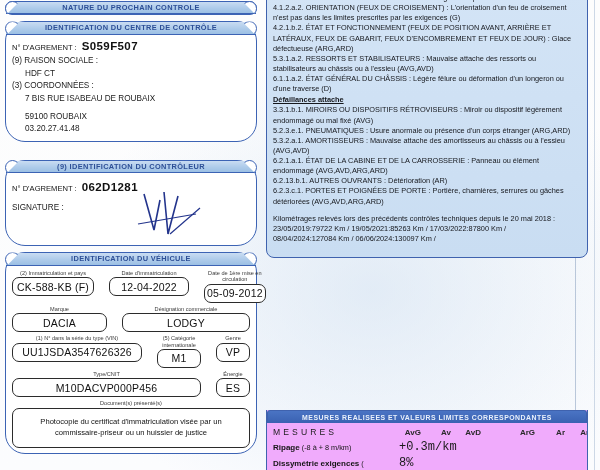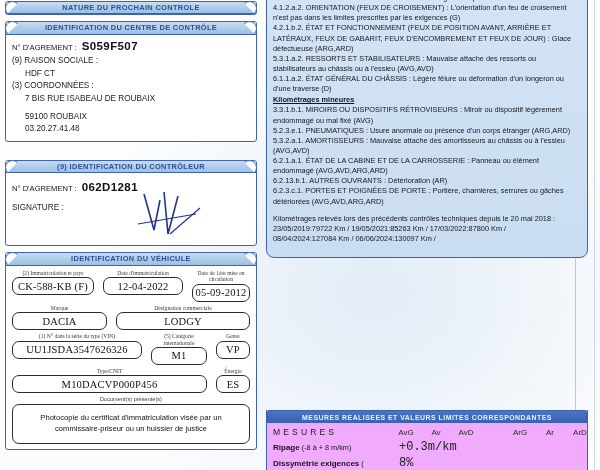--- a/index.html
+++ b/index.html
@@ -28,7 +28,7 @@
   .panel{
     position:relative;
     border:1.2px solid #3c63b4;
-    border-radius:3px;
+    border-radius:20px;
     background:#ffffff;
     margin:0 2px 4px 2px;
     box-sizing:border-box;

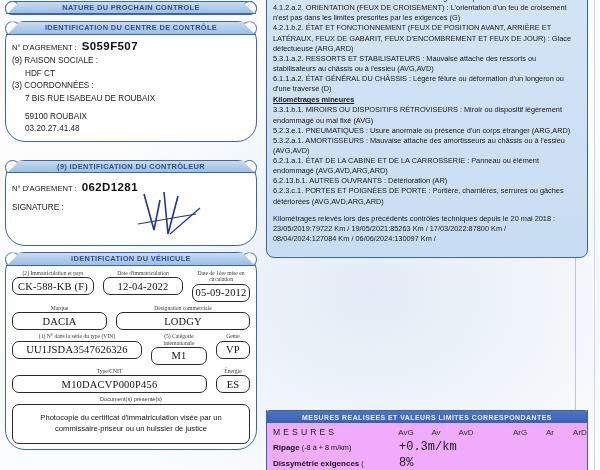--- a/index.html
+++ b/index.html
@@ -267,7 +267,7 @@
       <p>4.2.1.b.2. ÉTAT ET FONCTIONNEMENT (FEUX DE POSITION AVANT, ARRIÈRE ET LATÉRAUX, FEUX DE GABARIT, FEUX D'ENCOMBREMENT ET FEUX DE JOUR) : Glace défectueuse (ARG,ARD)</p>
       <p>5.3.1.a.2. RESSORTS ET STABILISATEURS : Mauvaise attache des ressorts ou stabilisateurs au châssis ou à l'essieu (AVG,AVD)</p>
       <p>6.1.1.a.2. ÉTAT GÉNÉRAL DU CHÂSSIS : Légère fêlure ou déformation d'un longeron ou d'une traverse (D)</p>
-      <p class="sub">Kilométrages mineures</p>
+      <p class="sub">Défaillances attache</p>
       <p>3.3.1.b.1. MIROIRS OU DISPOSITIFS RÉTROVISEURS : Miroir ou dispositif légèrement endommagé ou mal fixé (AVG)</p>
       <p>5.2.3.e.1. PNEUMATIQUES : Usure anormale ou présence d'un corps étranger (ARG,ARD)</p>
       <p>5.3.2.a.1. AMORTISSEURS : Mauvaise attache des amortisseurs au châssis ou à l'essieu (AVG,AVD)</p>

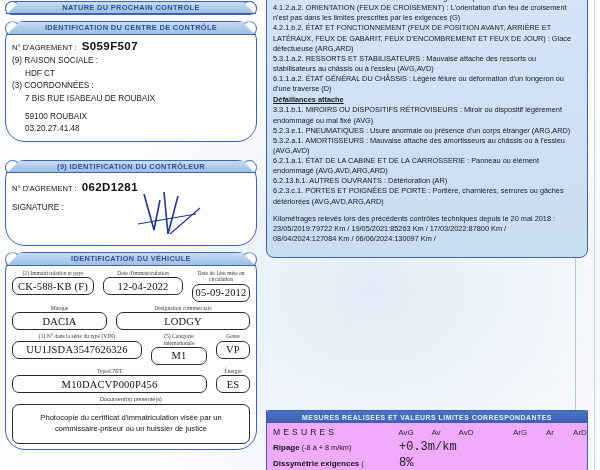--- a/index.html
+++ b/index.html
@@ -83,7 +83,7 @@
     padding:2.5px 2px;background:#fff;
     letter-spacing:.2px;white-space:nowrap;overflow:hidden;
   }
-  .row{display:flex;gap:9px;margin-bottom:3px;font-family:Liberation Serif, serif;}
+  .row{display:flex;gap:15px;margin-bottom:3px;}
   .c1{flex:0 0 82px;}
   .c2{flex:0 0 80px;}
   .c3{flex:1;}

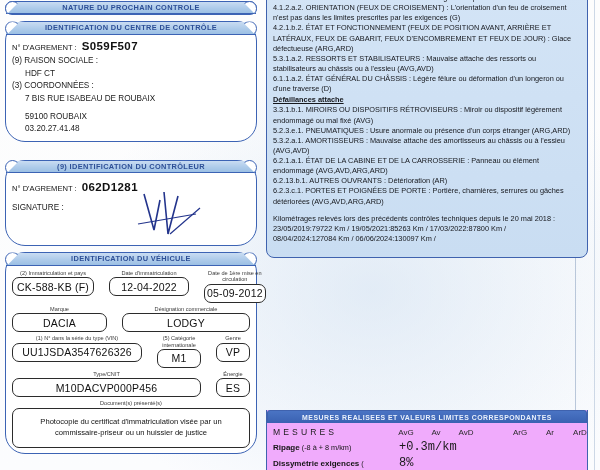--- a/index.html
+++ b/index.html
@@ -129,7 +129,7 @@
   .meas-head{display:flex;align-items:baseline;padding:4px 6px 2px;}
   .meas-head .title{font-size:8.6px;letter-spacing:3.1px;color:#1c1c1c;flex:0 0 118px;}
   .meas-head .cols{display:flex;flex:1;font-size:8px;color:#2a2a2a;}
-  .meas-head .cols span{width:30px;text-align:center;}
+  .meas-head .cols span{width:30px;text-align:right;font-weight:bold;}
   .meas-head .cols .gap{width:24px;}
   .meas-row{display:flex;align-items:baseline;padding:1px 6px;}
   .meas-row .name{flex:0 0 118px;font-size:7.3px;color:#151515;}

